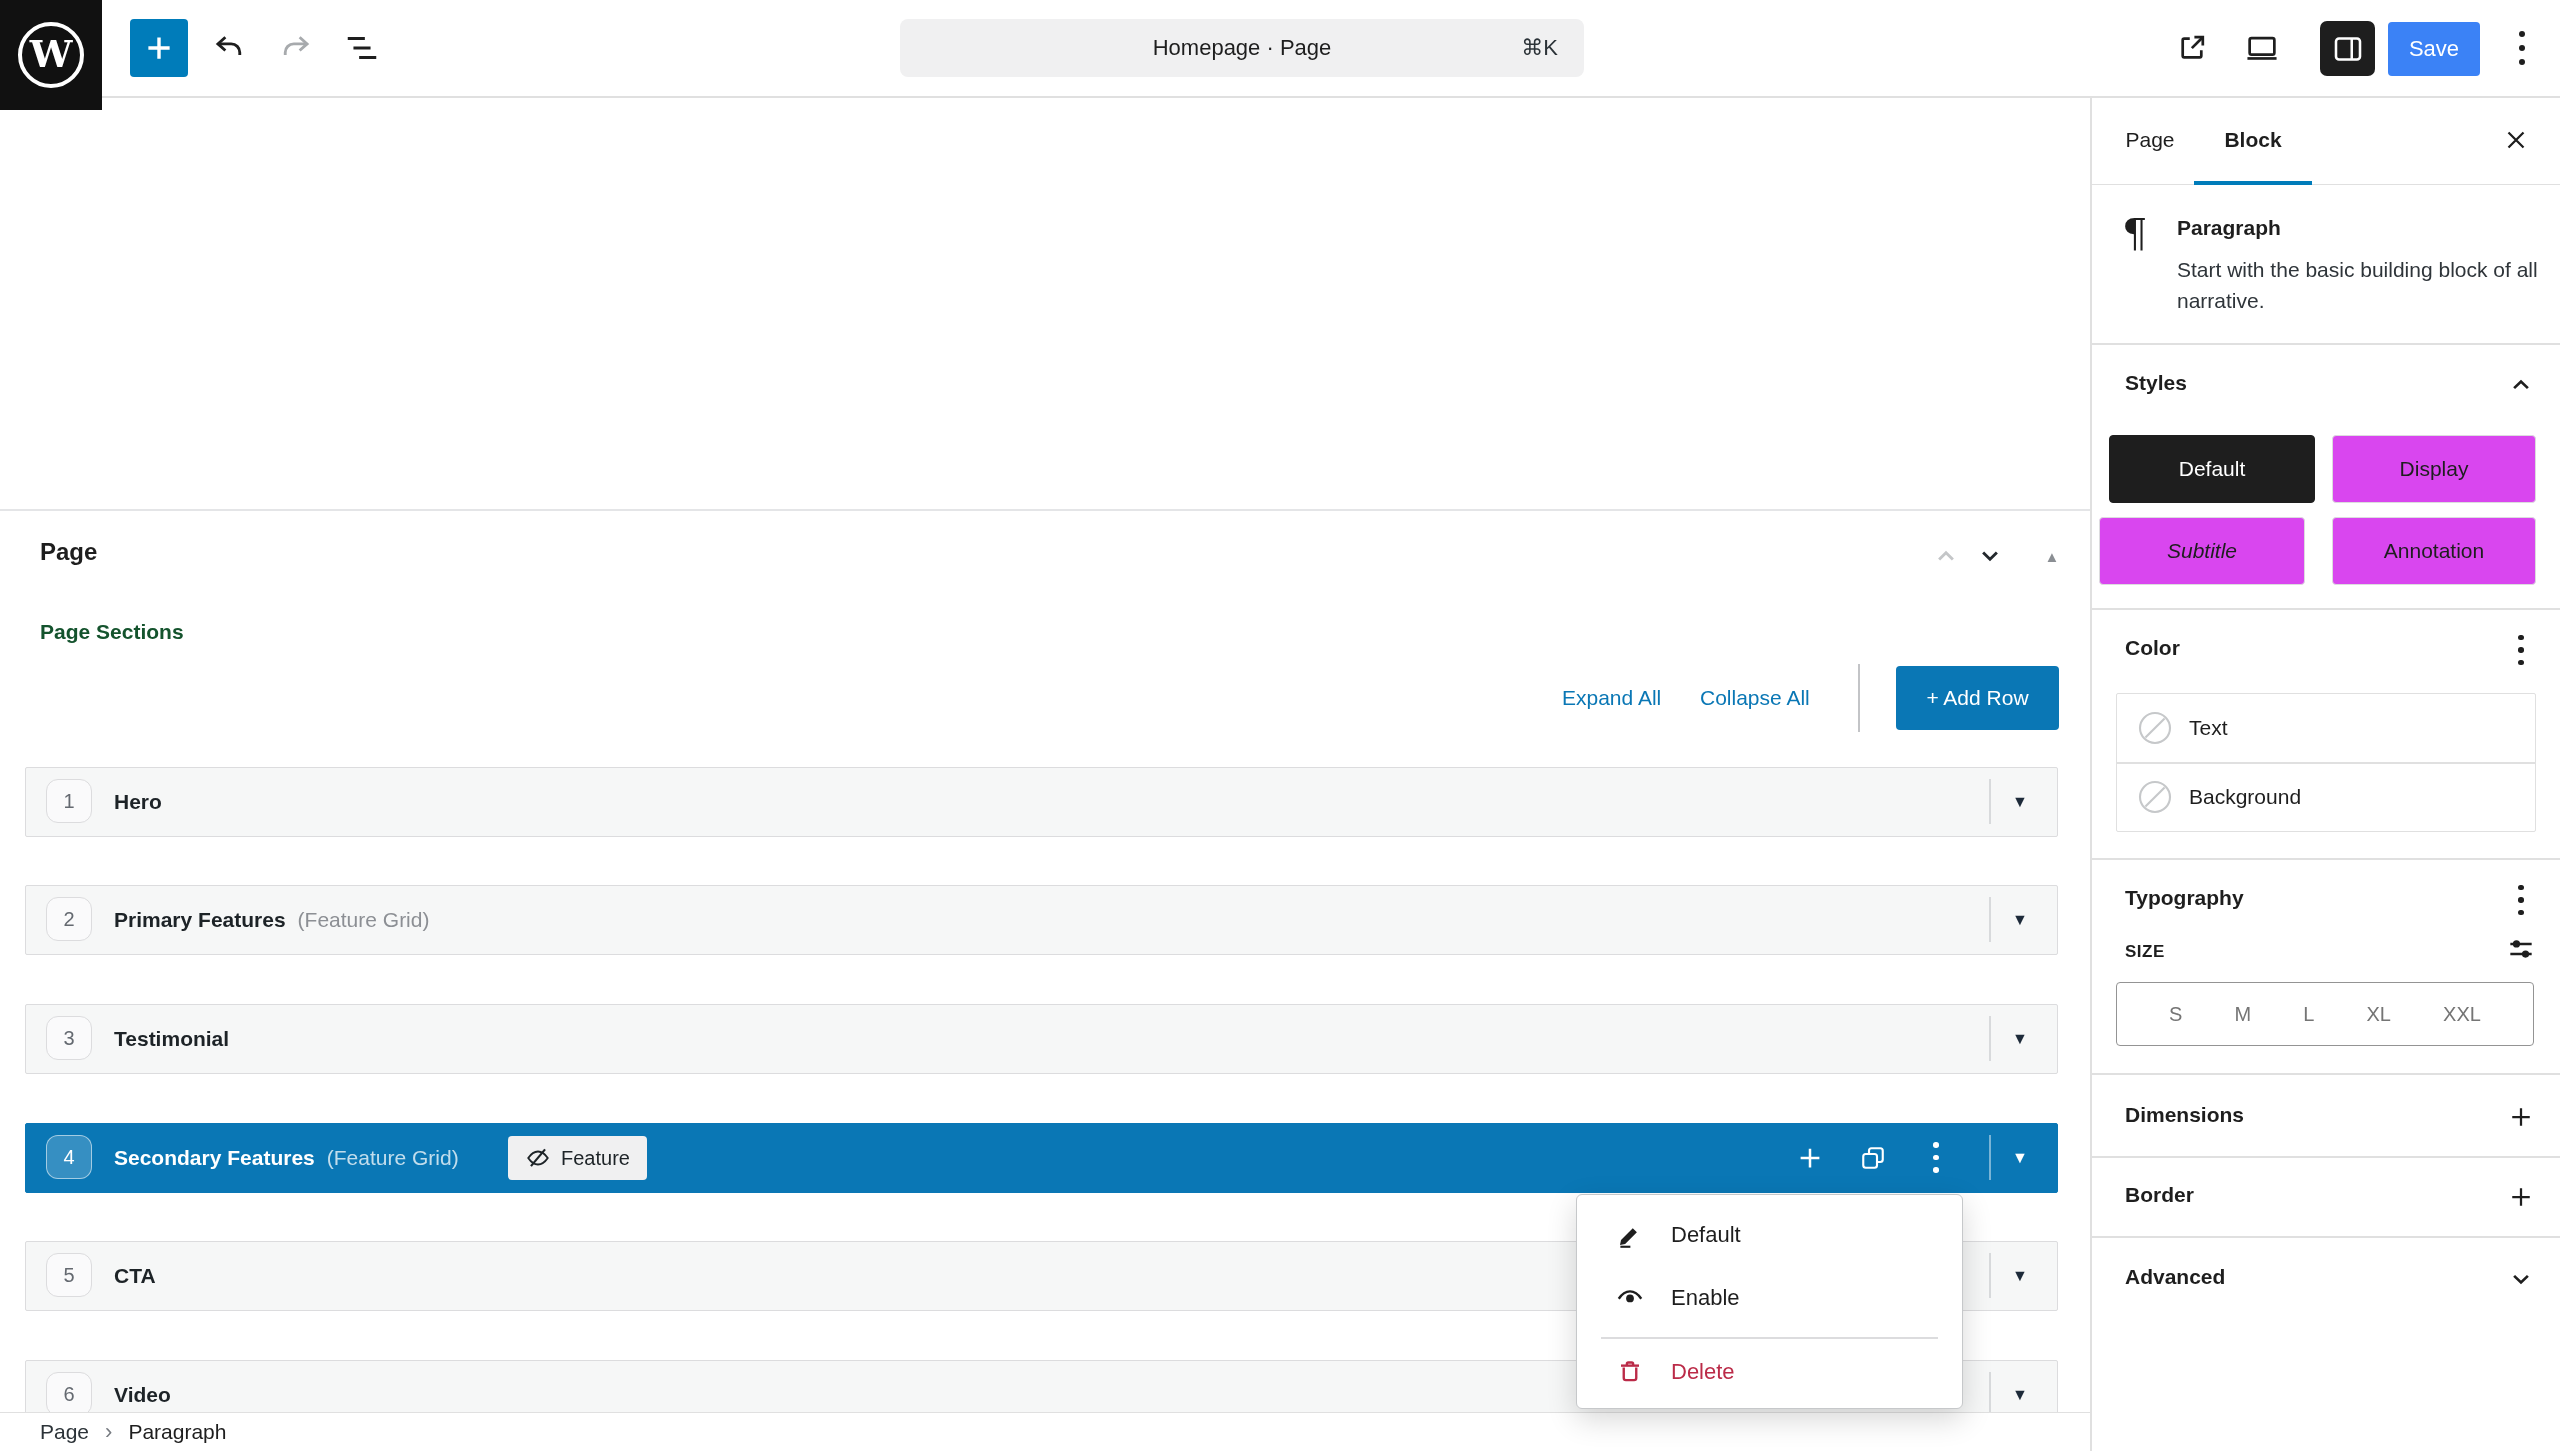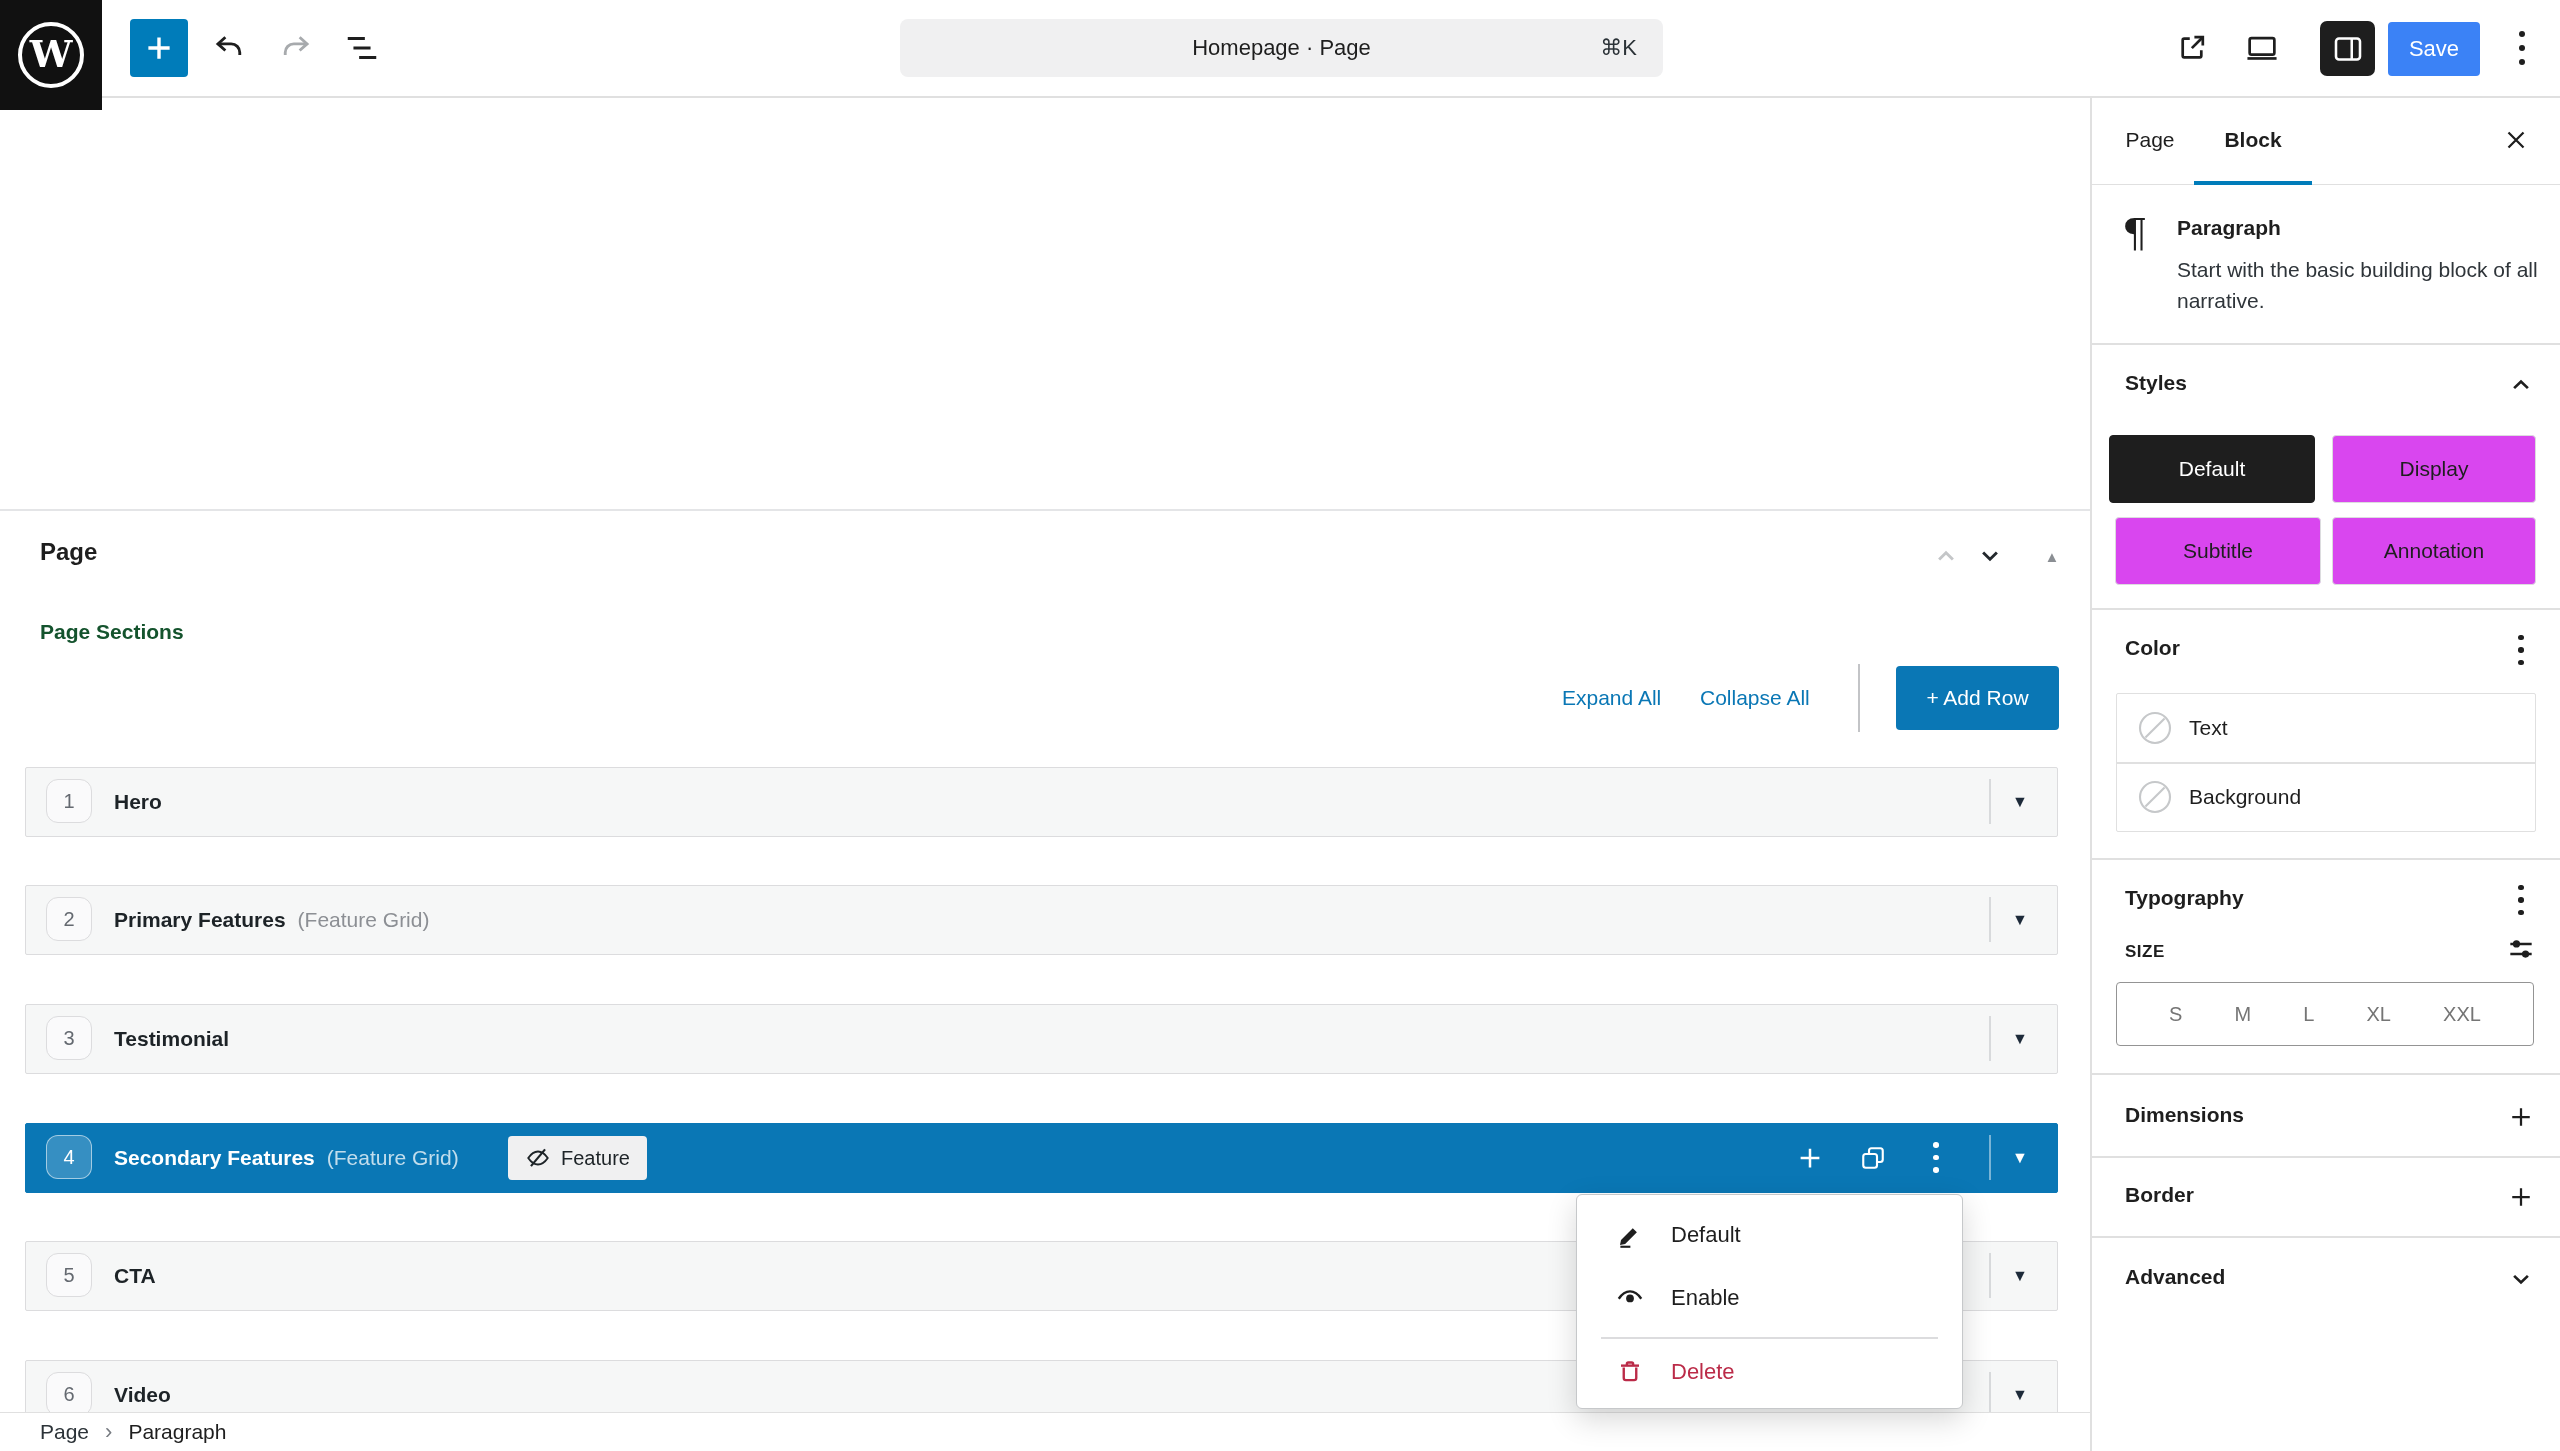--- a/index.html
+++ b/index.html
@@ -17,7 +17,7 @@
   .inserter{position:absolute;left:130px;top:19px;width:58px;height:58px;border-radius:4px;background:#007cba;color:#fff;}
   .tool-btn{position:absolute;top:24px;width:48px;height:48px;color:#1e1e1e;}
   .tool-btn.disabled{color:#a7aaad;}
-  .doc-pill{position:absolute;left:900px;top:19px;width:763px;height:58px;background:#f0f0f1;border-radius:8px;display:flex;align-items:center;justify-content:center;font-size:22px;color:#1e1e1e;}
+  .doc-pill{position:absolute;left:900px;top:19px;width:684px;height:58px;background:#f0f0f1;border-radius:8px;display:flex;align-items:center;justify-content:center;font-size:22px;color:#1e1e1e;}
   .doc-pill .shortcut{position:absolute;right:26px;font-size:22px;color:#2c3338;}
   .dark-toggle{position:absolute;left:2320px;top:21px;width:55px;height:55px;background:#1e1e1e;border-radius:7px;color:#fff;}
   .save-btn{position:absolute;left:2388px;top:22px;width:92px;height:54px;background:#3b82f6;border-radius:4px;color:#fff;font-size:22px;font-weight:500;}

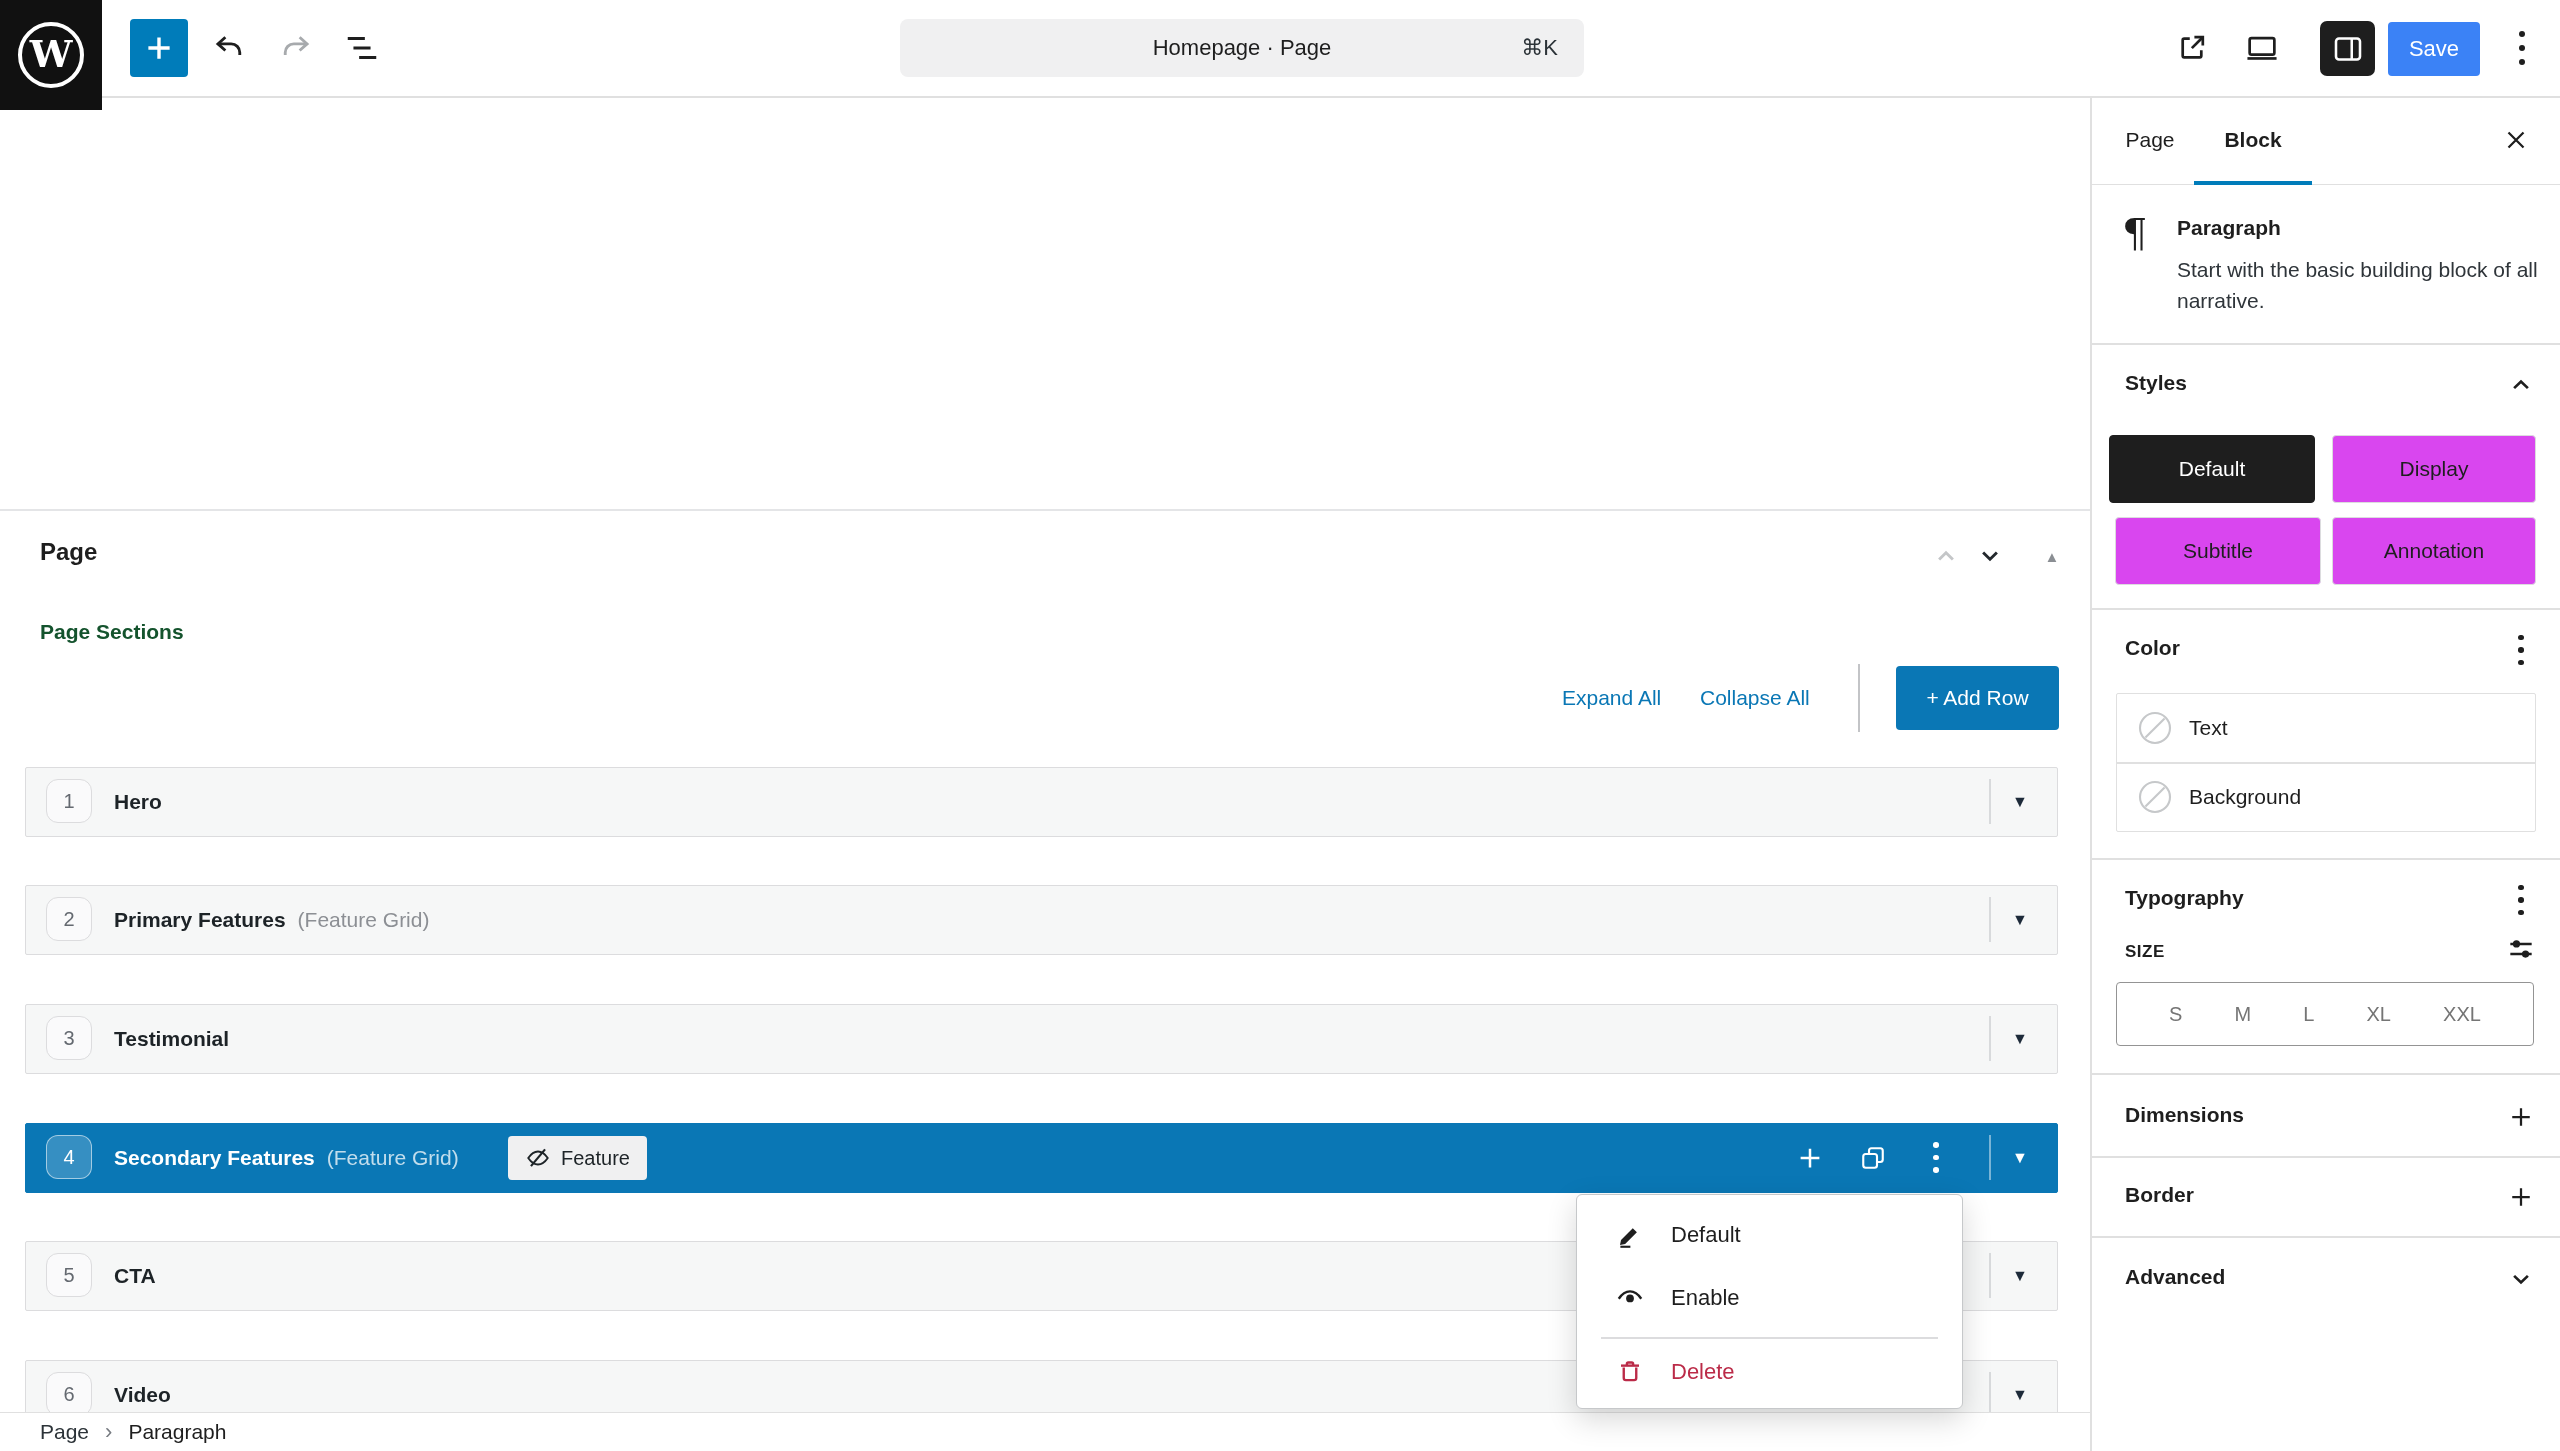--- a/index.html
+++ b/index.html
@@ -173,7 +173,7 @@
     <div class="style-btn" style="left:240px;top:339px;width:202px;">
       <span>Display</span>
     </div>
-    <div class="style-btn" style="left:23px;top:421px;">
+    <div class="style-btn" style="left:7px;top:421px;font-style:italic;">
       <span>Subtitle</span>
     </div>
     <div class="style-btn" style="left:240px;top:421px;width:202px;">

